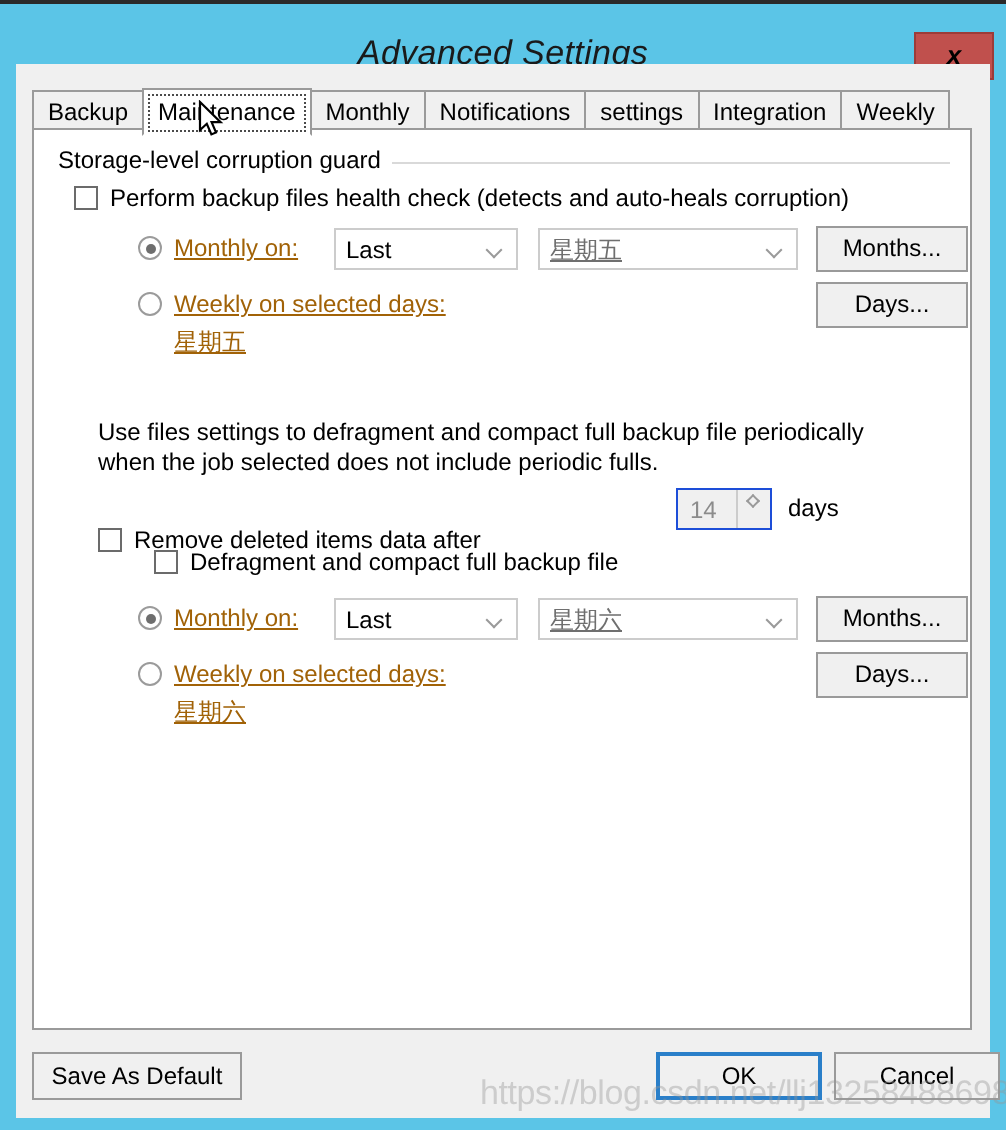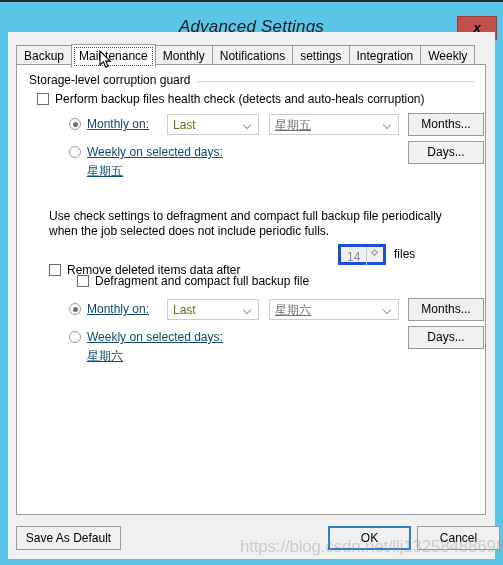--- a/index.html
+++ b/index.html
@@ -182,7 +182,7 @@
     color: #000;
     font-family: "Liberation Sans", sans-serif;
   }
-  .lbl.dim { color: #0c4a6e; }
+  .lbl.dim { color: #a16207; }
   .u { text-decoration: underline; }
 
   .desc {

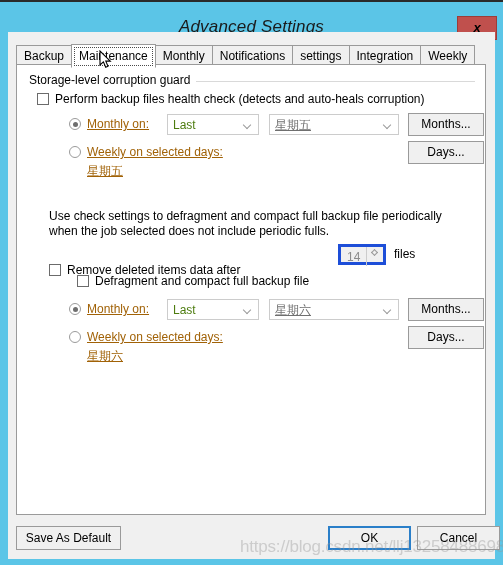--- a/index.html
+++ b/index.html
@@ -206,7 +206,7 @@
     position: absolute;
     left: 5px; top: 2px;
     font-size: 12px;
-    color: #4d7c0f;
+    color: #000000;
     font-family: "Liberation Sans", sans-serif;
     line-height: 16px;
   }

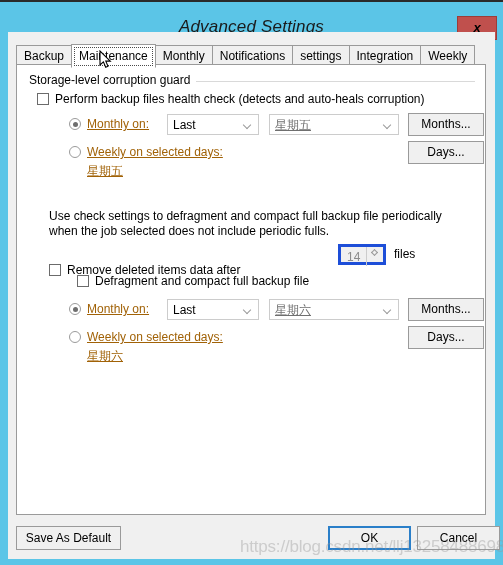--- a/index.html
+++ b/index.html
@@ -383,7 +383,7 @@
       <div class="btn" style="left:391px; top:76px; width:76px; height:23px; line-height:21px;">Days...</div>
 
 
-      <div class="desc" style="left:32px; top:144px;">Use check settings to defragment and compact full backup file periodically</div>
+      <div class="desc" style="left:32px; top:144px;">Use files settings to defragment and compact full backup file periodically</div>
       <div class="desc" style="left:32px; top:159px;">when the job selected does not include periodic fulls.</div>
 
       <div class="row" style="left:32px; top:182px;margin-top:16px;">

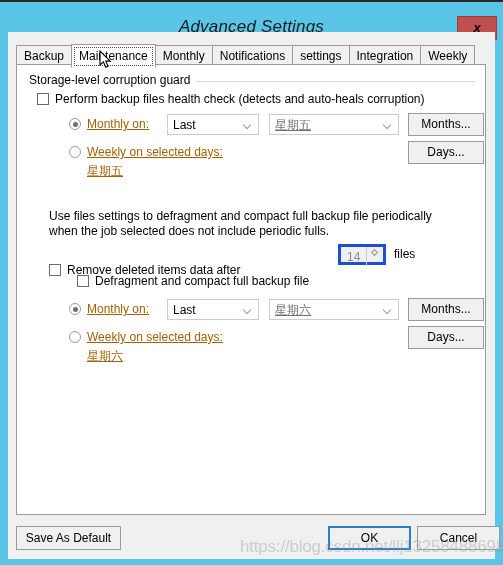--- a/index.html
+++ b/index.html
@@ -233,7 +233,7 @@
   .spin {
     position: absolute;
     height: 21px;
-    border: 3px solid #1d4ed8;
+    border: 1px solid #1d4ed8;
     background: #f0f0f0;
     box-sizing: border-box;
   }

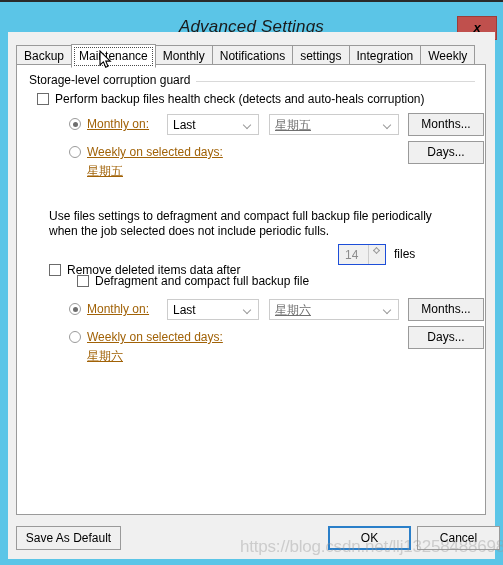--- a/index.html
+++ b/index.html
@@ -397,7 +397,7 @@
         </span>
       </div>
       <div class="row" style="left:377px; top:182px;">
-        <span class="lbl">files</span>
+        <span class="lbl">days</span>
       </div>
 
       <div class="row" style="left:32px; top:209px;padding-left:28px;">

